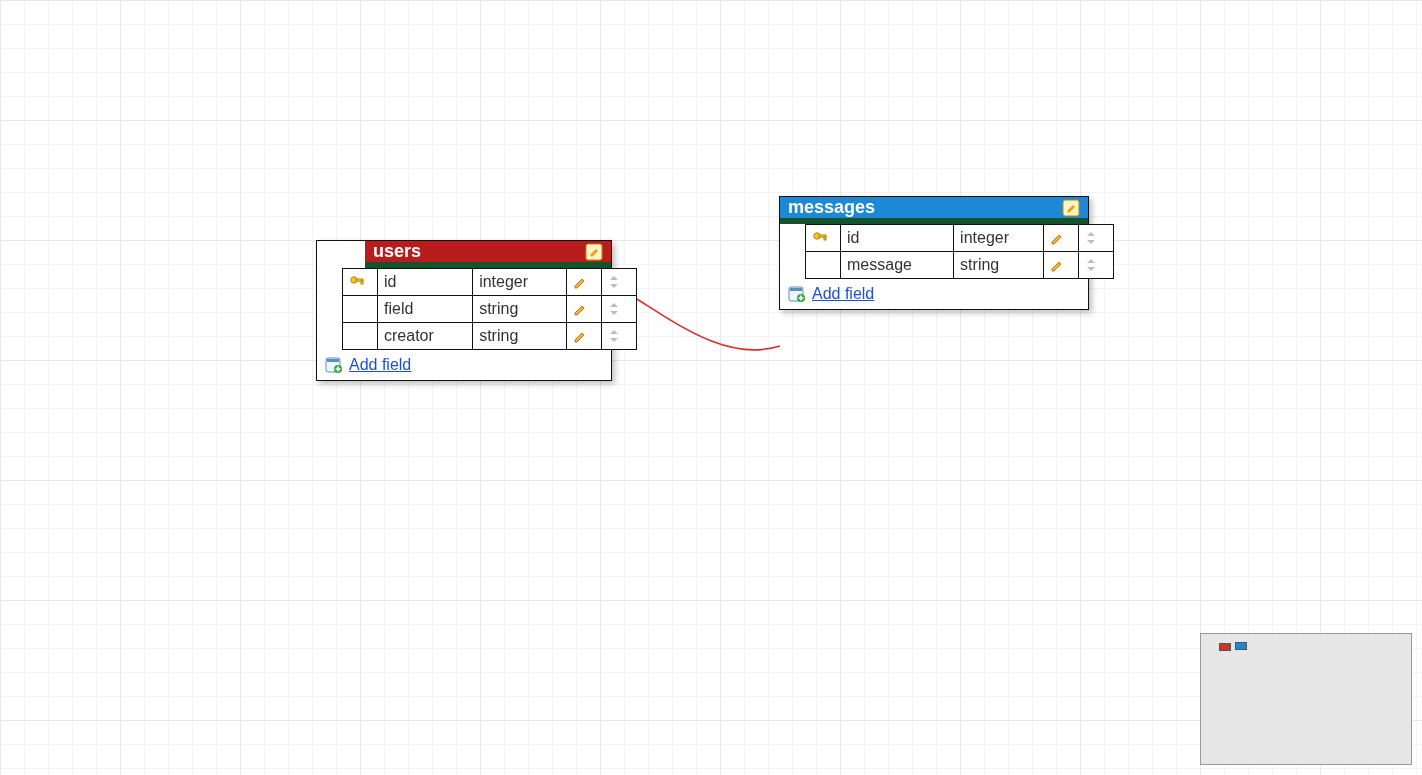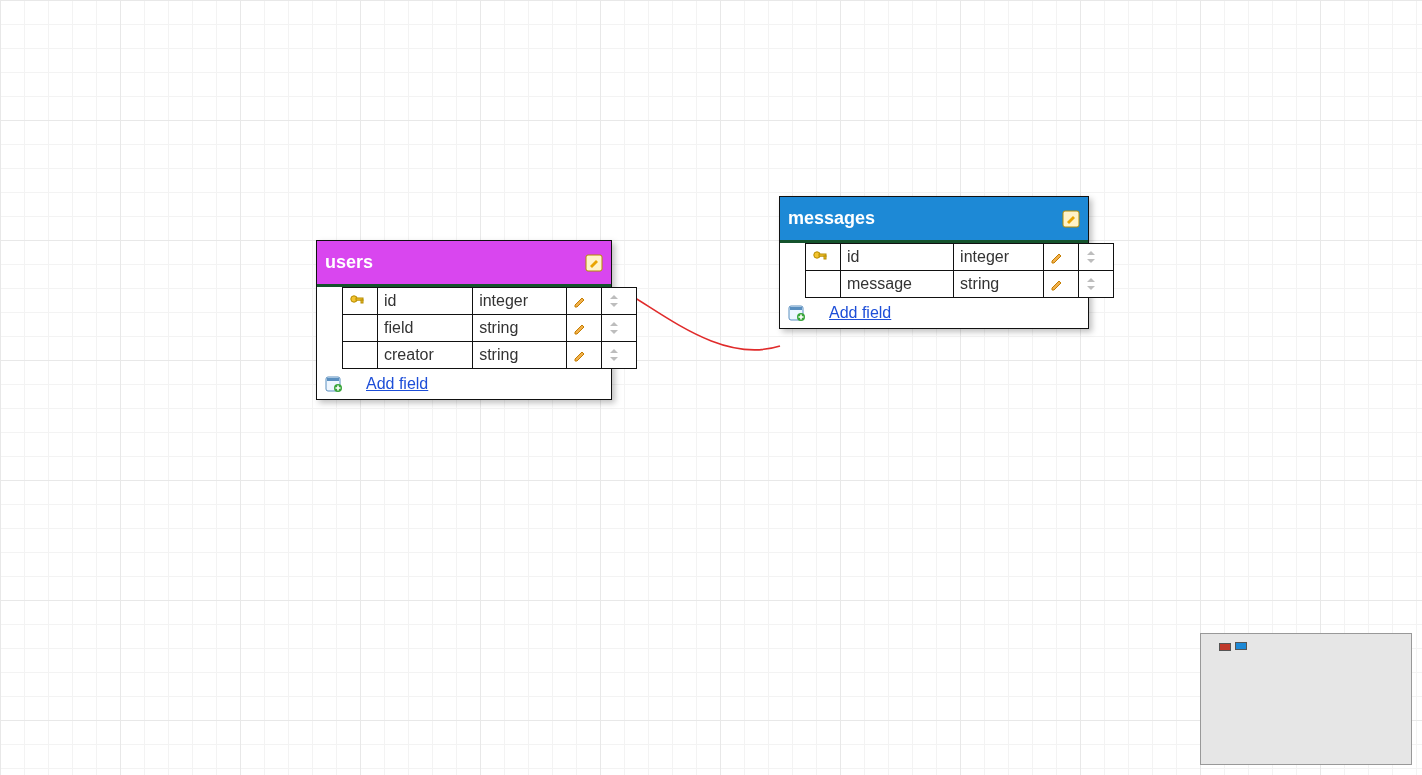--- a/index.html
+++ b/index.html
@@ -39,8 +39,8 @@
     color: #fff;
     font-weight: bold;
     font-size: 18px;
-    padding: 11px 8px;
-    border-bottom: 3px solid #14532d;
+    padding: 0 8px;
+    border-bottom: 6px solid #14532d;
     cursor: move;
   }
   .table-header .title { flex: 1; }

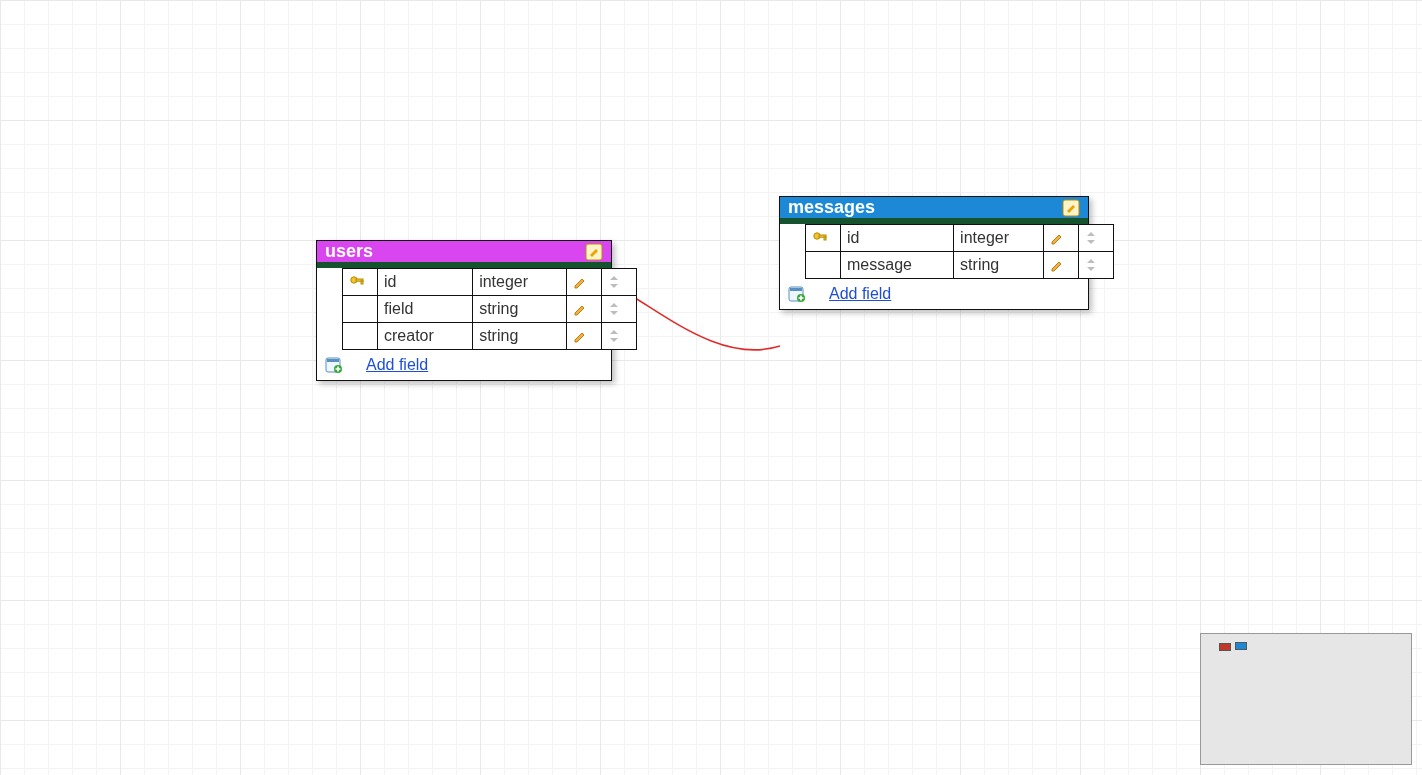--- a/index.html
+++ b/index.html
@@ -44,7 +44,7 @@
     cursor: move;
   }
   .table-header .title { flex: 1; }
-  .hdr-red  { background: #d946ef; }
+  .hdr-red  { background: #b91c1c; margin-left: 48px; }
   .hdr-blue { background: #1d89d6; }
   .edit-table-icon {
     width: 18px; height: 18px;

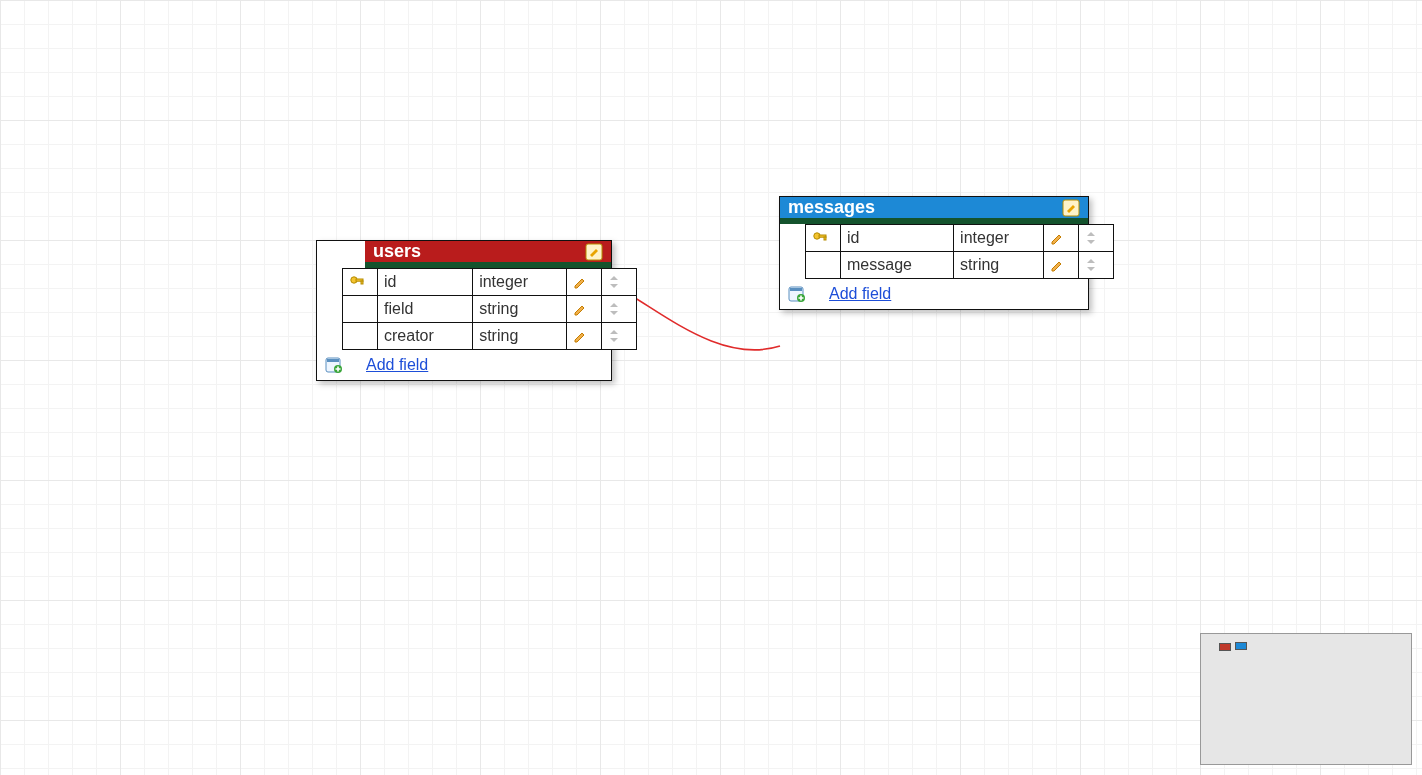--- a/index.html
+++ b/index.html
@@ -68,7 +68,7 @@
   .add-field-row {
     display: flex;
     align-items: center;
-    gap: 23px;
+    gap: 6px;
     padding: 6px 8px;
     font-size: 16px;
   }

